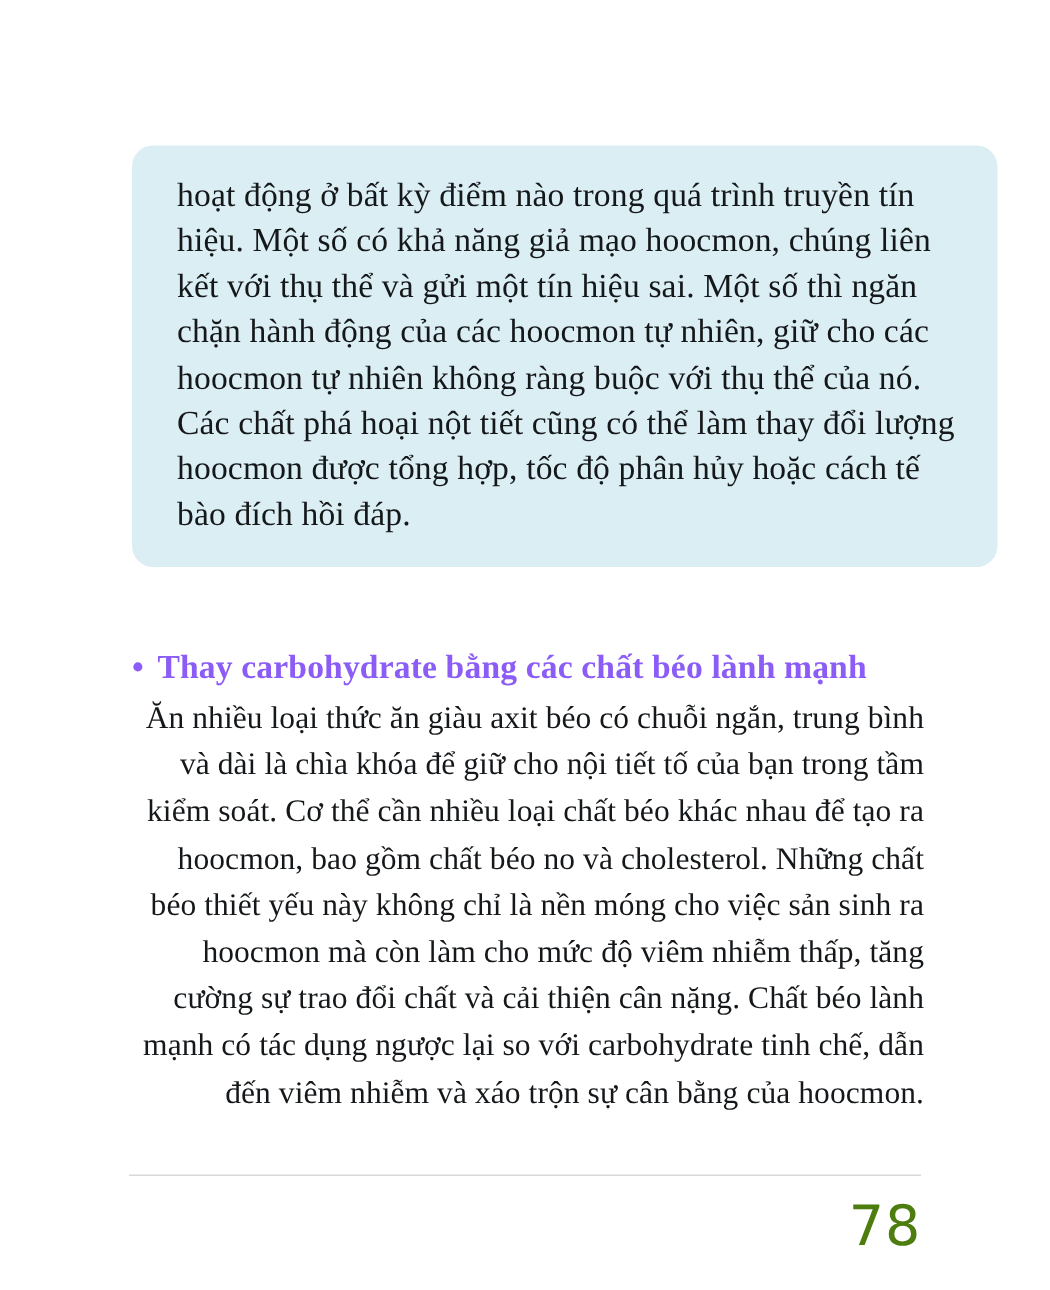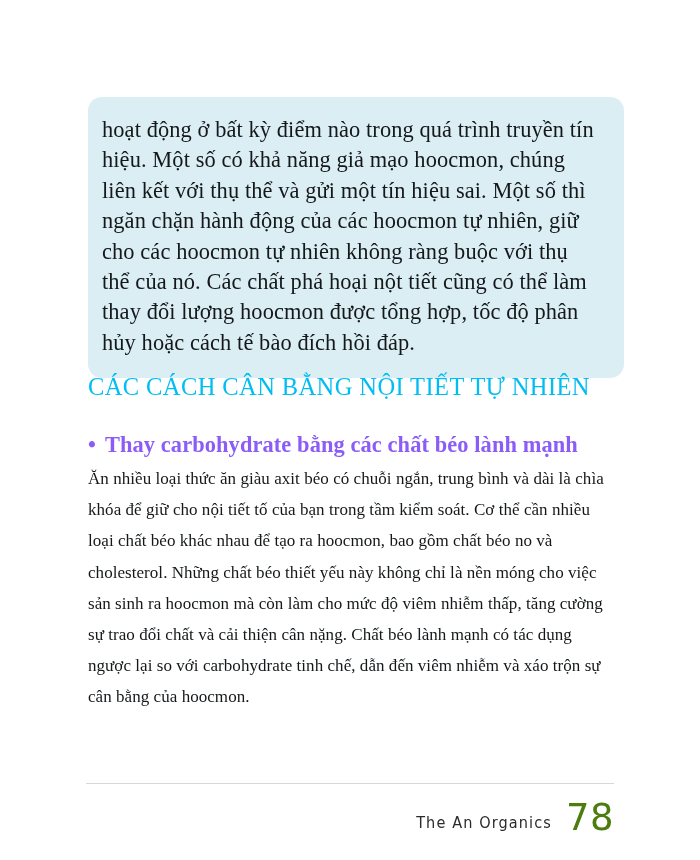--- a/index.html
+++ b/index.html
@@ -31,11 +31,11 @@
     position: absolute;
     left: 88px;
     top: 97px;
-    width: 536px;
+    width: 577px;
     box-sizing: border-box;
     background: #dbeef3;
     border-radius: 14px;
-    padding: 18px 24px 20px 14px;
+    padding: 18px 24px 20px 30px;
   }
   .callout p {
     margin: 0;

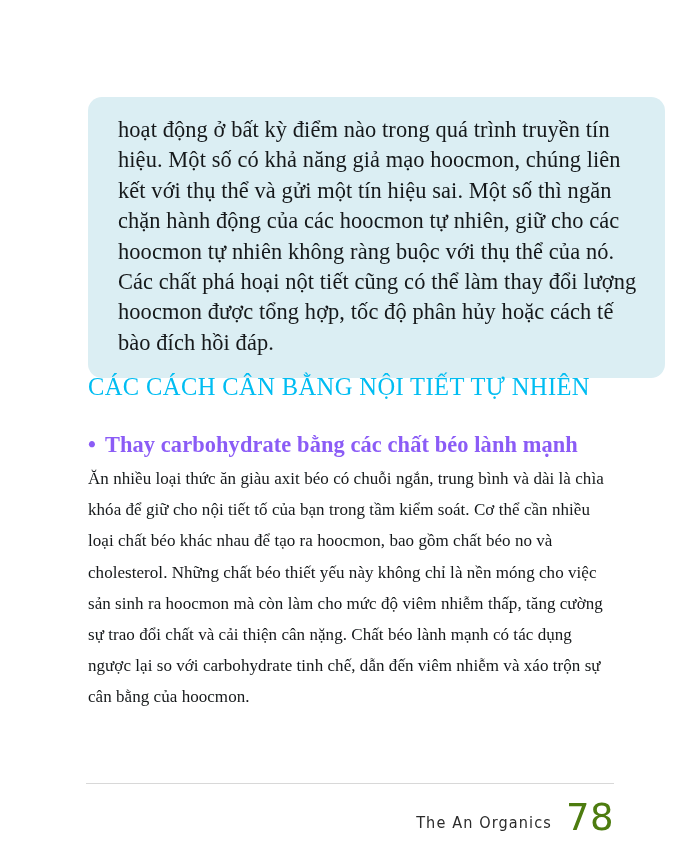--- a/index.html
+++ b/index.html
@@ -142,7 +142,6 @@
     <p>hoạt động ở bất kỳ điểm nào trong quá trình truyền tín hiệu. Một số có khả năng giả mạo hoocmon, chúng liên kết với thụ thể và gửi một tín hiệu sai. Một số thì ngăn chặn hành động của các hoocmon tự nhiên, giữ cho các hoocmon tự nhiên không ràng buộc với thụ thể của nó. Các chất phá hoại nột tiết cũng có thể làm thay đổi lượng hoocmon được tổng hợp, tốc độ phân hủy hoặc cách tế bào đích hồi đáp.</p>
   </section>
 
-  <h2 class="section-heading">CÁC CÁCH CÂN BẰNG NỘI TIẾT TỰ NHIÊN</h2>
 
   <p class="bullet-line">
     <span class="bullet-dot">•</span><span>Thay carbohydrate bằng các chất béo lành mạnh</span>

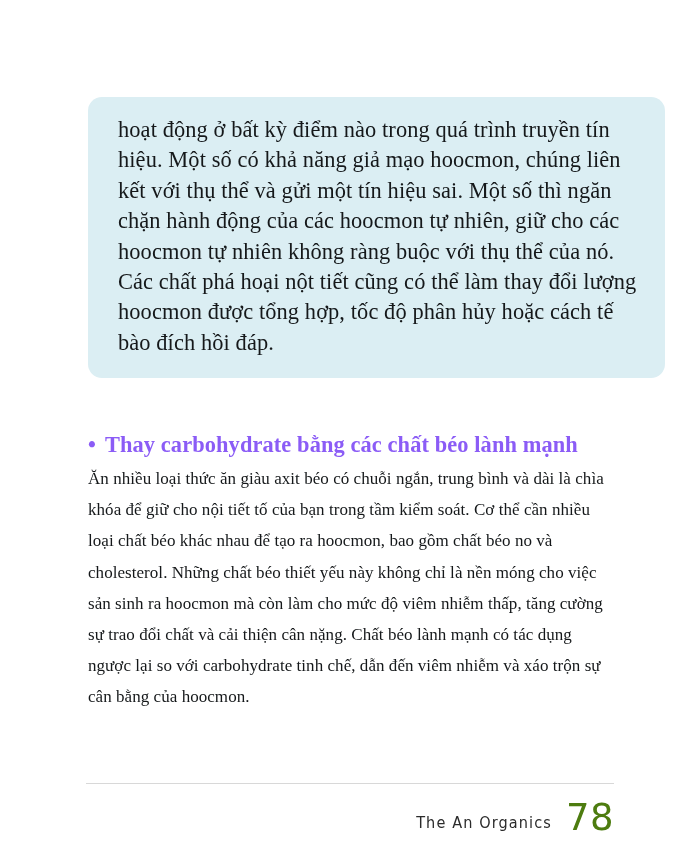--- a/index.html
+++ b/index.html
@@ -86,11 +86,11 @@
     top: 463px;
     width: 528px;
     margin: 0;
-    font-size: 17px;
+    font-size: 21px;
     line-height: 31.2px;
     color: #15181a;
     letter-spacing: 0.05px;
-    text-align: left;
+    text-align: right;
     white-space: pre-line;
   }
 

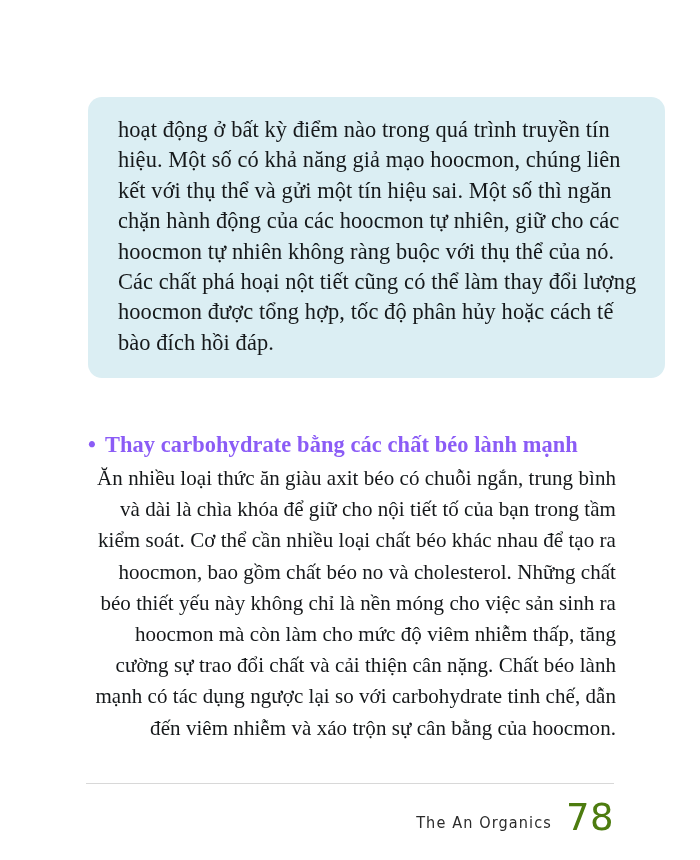--- a/index.html
+++ b/index.html
@@ -152,7 +152,6 @@
   <div class="footer-rule"></div>
 
   <div class="footer">
-    <span class="footer-brand">The An Organics</span>
     <span class="footer-page-number">78</span>
   </div>
 

